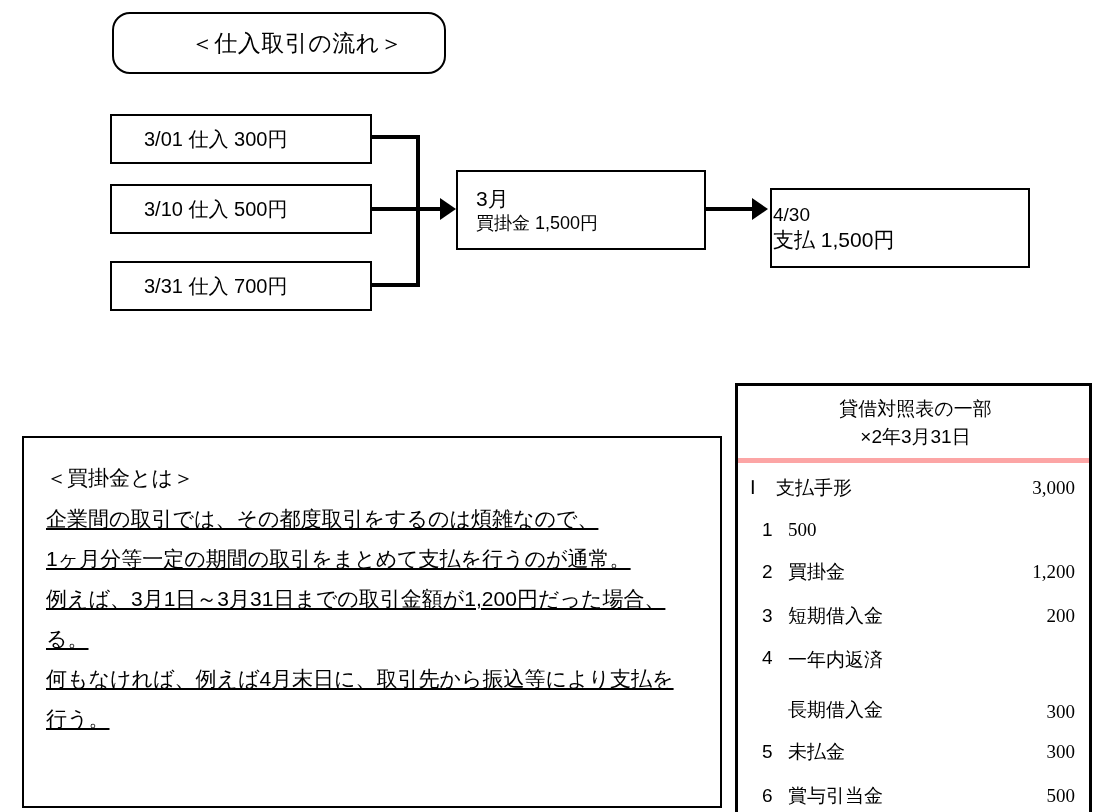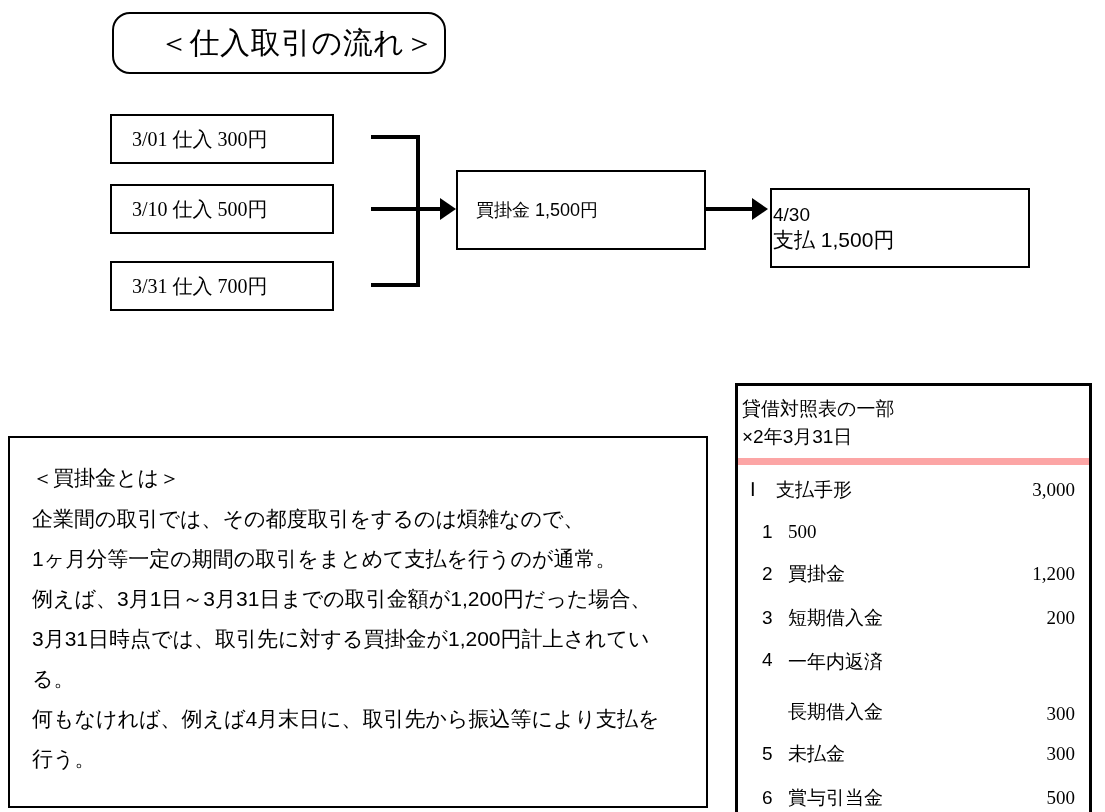--- a/index.html
+++ b/index.html
@@ -32,7 +32,7 @@
     justify-content: center;
   }
   #title-box .label {
-    font-size: 30px;
+    font-size: 23px;
     letter-spacing: 0.5px;
     white-space: nowrap;
     margin-left: 36px;

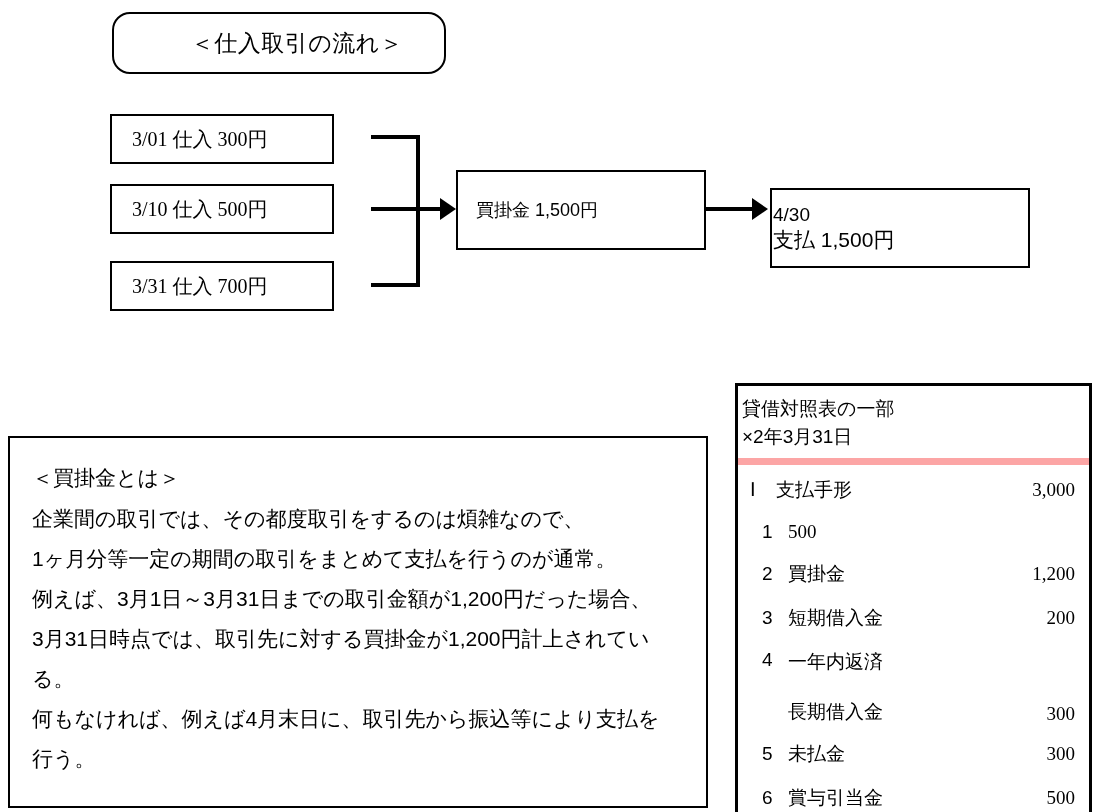--- a/index.html
+++ b/index.html
@@ -54,10 +54,9 @@
   }
   .src-box {
     left: 110px;
-    width: 224px;
+    width: 262px;
     height: 50px;
-    padding-left: 20px;
-    font-family: Liberation Serif, serif;
+    padding-left: 32px;
   }
   .src-box .line { font-size: 20px; }
   #src-box-1 { top: 114px; }

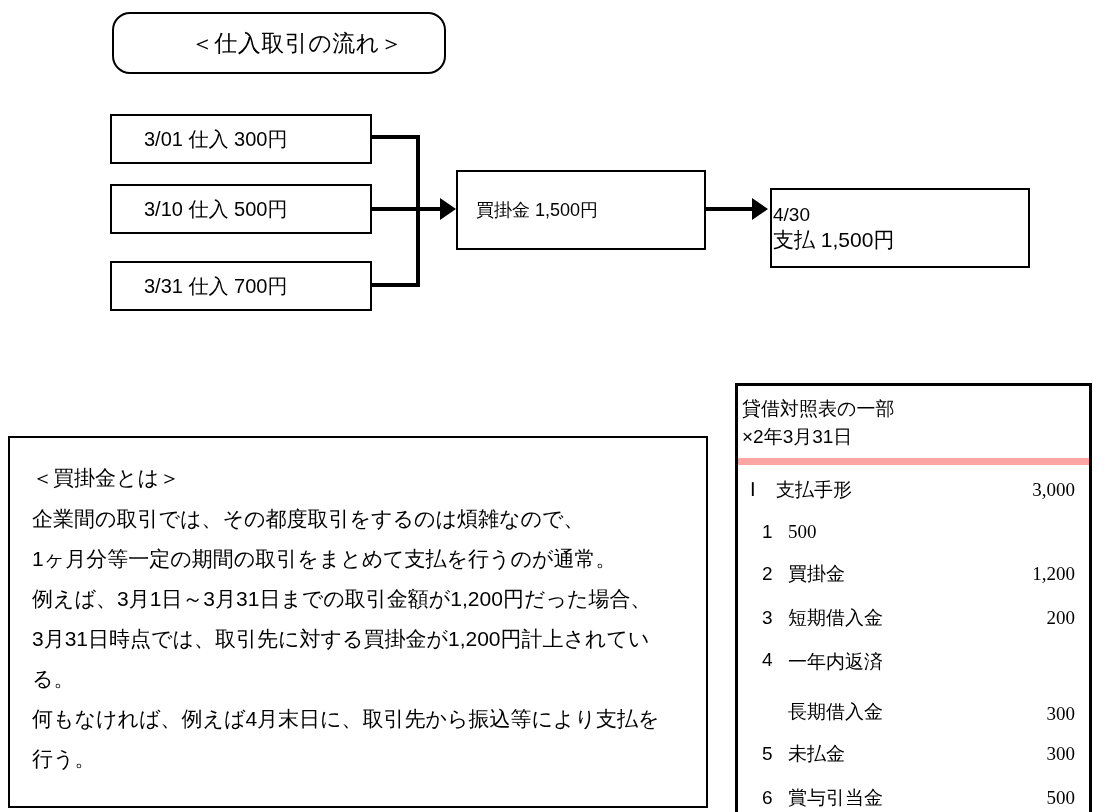--- a/index.html
+++ b/index.html
@@ -200,6 +200,7 @@
 <div class="abs arrow-head" id="arrow-1-head"></div>
 
 <div class="abs flow-box" id="mid-box">
+  <span class="line l1">3月</span>
   <span class="line l2">買掛金  1,500円</span>
 </div>
 

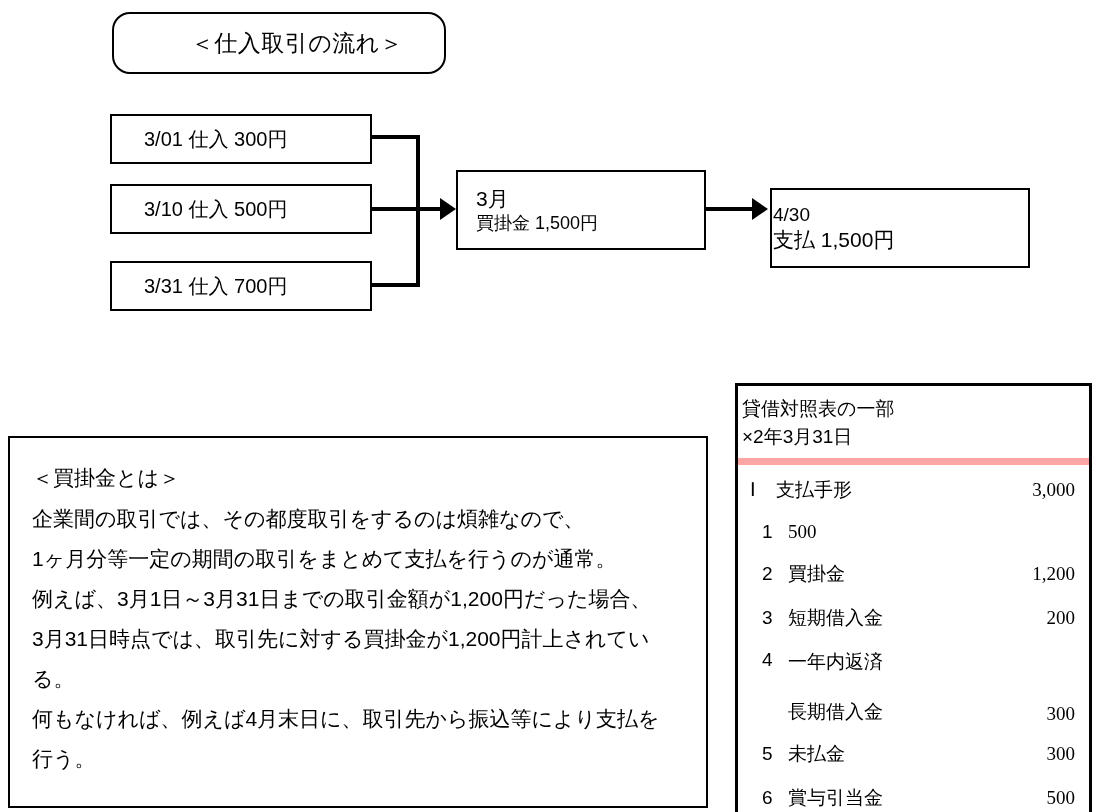--- a/index.html
+++ b/index.html
@@ -137,9 +137,9 @@
     background: #fff;
   }
   #bs-head {
-    border-bottom: 7px solid #fca5a5;
+    border-bottom: 5px solid #fca5a5;
     padding: 9px 0 8px 4px;
-    text-align: left;
+    text-align: center;
   }
   #bs-head .hl {
     font-size: 19px;

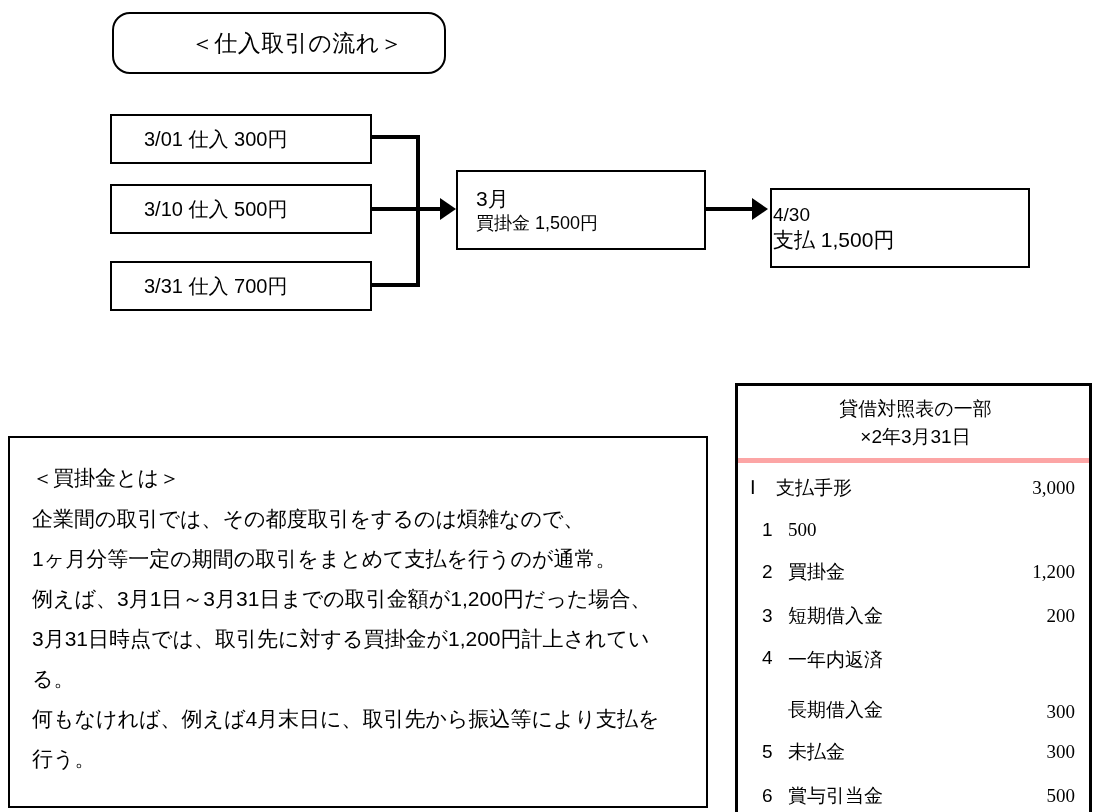--- a/index.html
+++ b/index.html
@@ -106,7 +106,7 @@
 
   
   #explain-box {
-    left: 8px;
+    left: 22px;
     top: 436px;
     width: 700px;
     height: 372px;

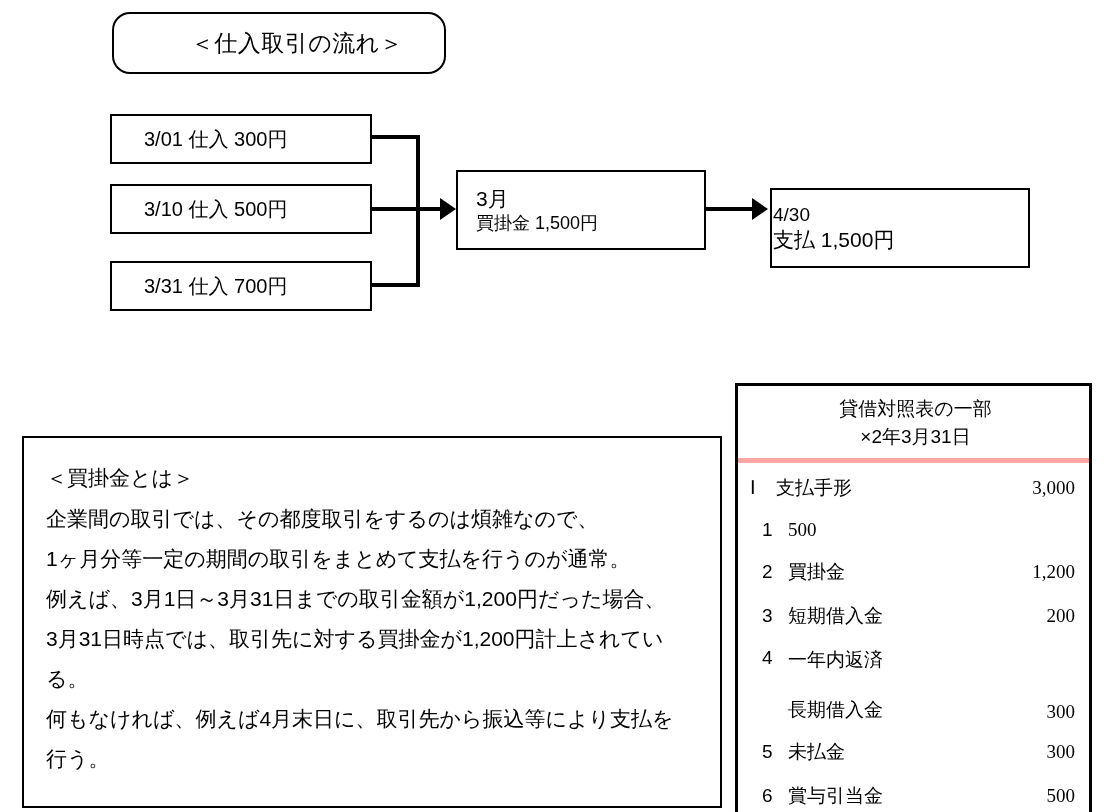--- a/index.html
+++ b/index.html
@@ -124,6 +124,7 @@
     line-height: 1.0;
     margin-bottom: 19px;
     white-space: nowrap;
+    text-decoration: underline;
   }
 
   

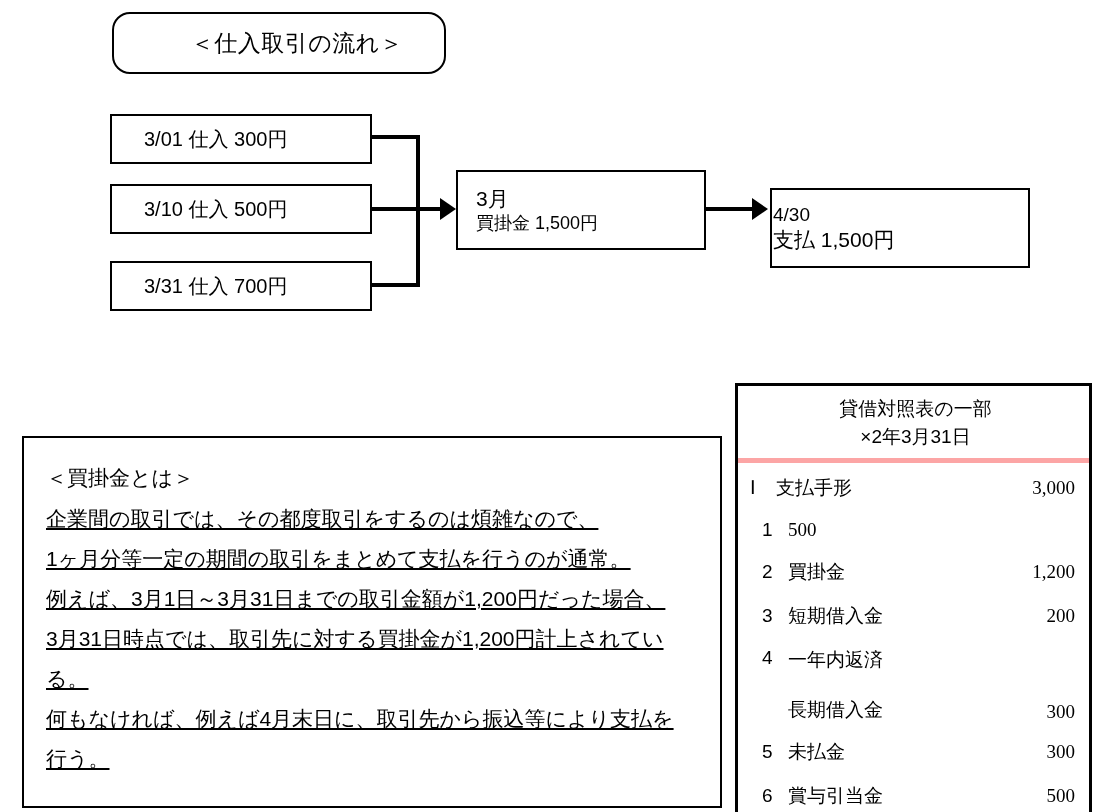--- a/index.html
+++ b/index.html
@@ -218,7 +218,6 @@
   <div class="eline">企業間の取引では、その都度取引をするのは煩雑なので、</div>
   <div class="eline">1ヶ月分等一定の期間の取引をまとめて支払を行うのが通常。</div>
   <div class="eline">例えば、3月1日～3月31日までの取引金額が1,200円だった場合、</div>
-  <div class="eline">3月31日時点では、取引先に対する買掛金が1,200円計上されてい</div>
   <div class="eline">る。</div>
   <div class="eline">何もなければ、例えば4月末日に、取引先から振込等により支払を</div>
   <div class="eline">行う。</div>

